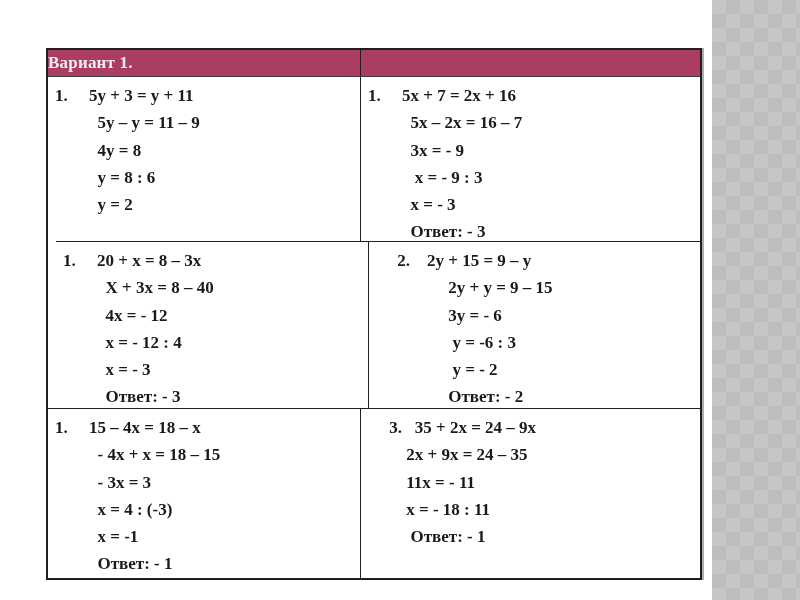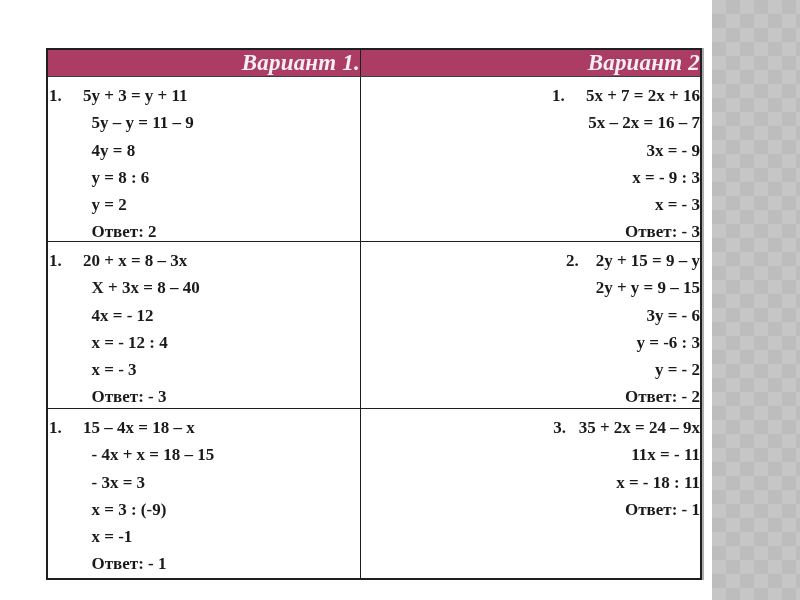--- a/index.html
+++ b/index.html
@@ -43,10 +43,9 @@
   .hcell{
     box-sizing:border-box;
     color:var(--header-text);
-    font-size:23px;font-weight:700;
-    text-align:right;line-height:26px;
+    font-size:17px;font-weight:700;
+    text-align:left;line-height:26px;
     letter-spacing:0.2px;
-    font-style:italic;
   }
   .hcell.c1{width:313px;border-right:1px solid var(--border);}
   .hcell.c2{flex:1;}

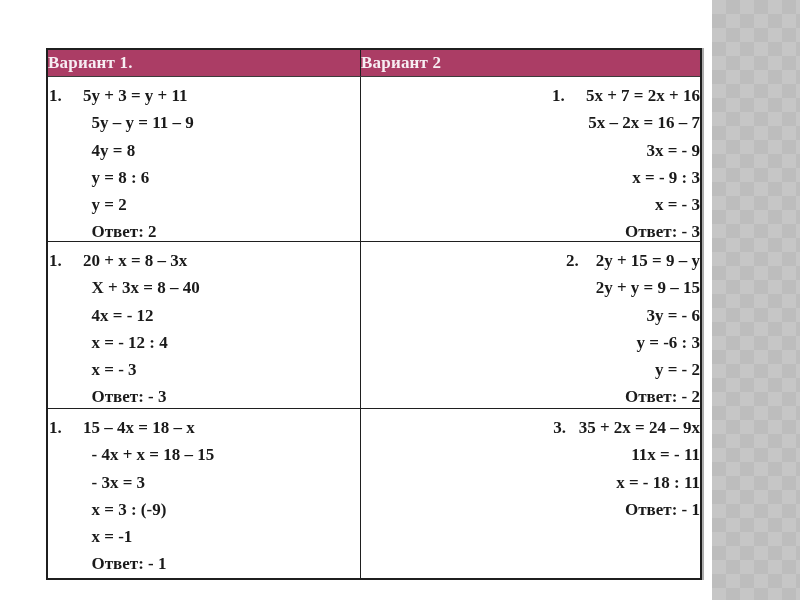--- a/index.html
+++ b/index.html
@@ -79,7 +79,6 @@
 
     <div class="hdr">
       <div class="hcell c1">Вариант 1.</div>
-      <div class="hcell c2">Вариант 2</div>
     </div>
 
     <div class="row r1">

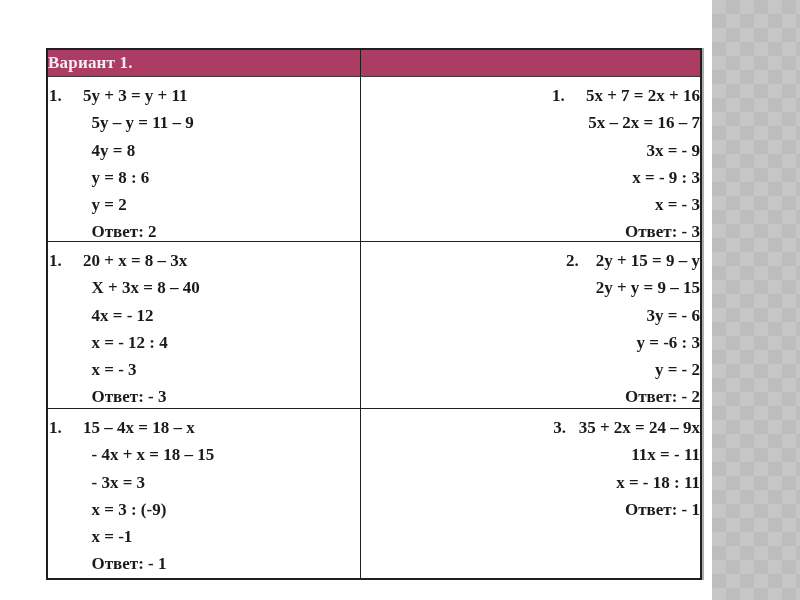--- a/index.html
+++ b/index.html
@@ -56,7 +56,7 @@
   .row.r3{height:169px;}
   .cell{
     box-sizing:border-box;
-    padding-top:5px;padding-left:1px;
+    padding-top:5px;padding-left:7px;
     overflow:hidden;
   }
   .cell.cl{width:313px;border-right:1px solid var(--border);}

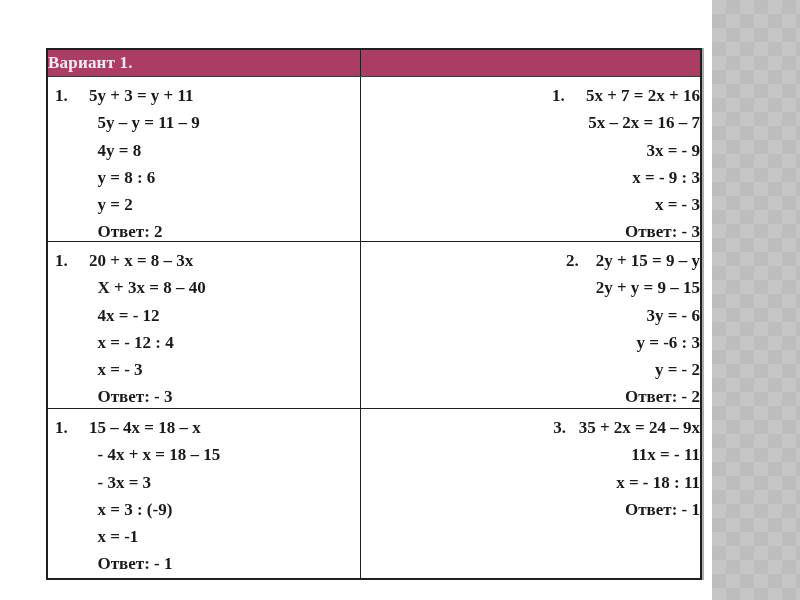--- a/index.html
+++ b/index.html
@@ -60,7 +60,7 @@
     overflow:hidden;
   }
   .cell.cl{width:313px;border-right:1px solid var(--border);}
-  .cell.cr{flex:1;text-align:right;}
+  .cell.cr{flex:1;}
   .line{
     white-space:pre;
     font-size:17px;font-weight:700;

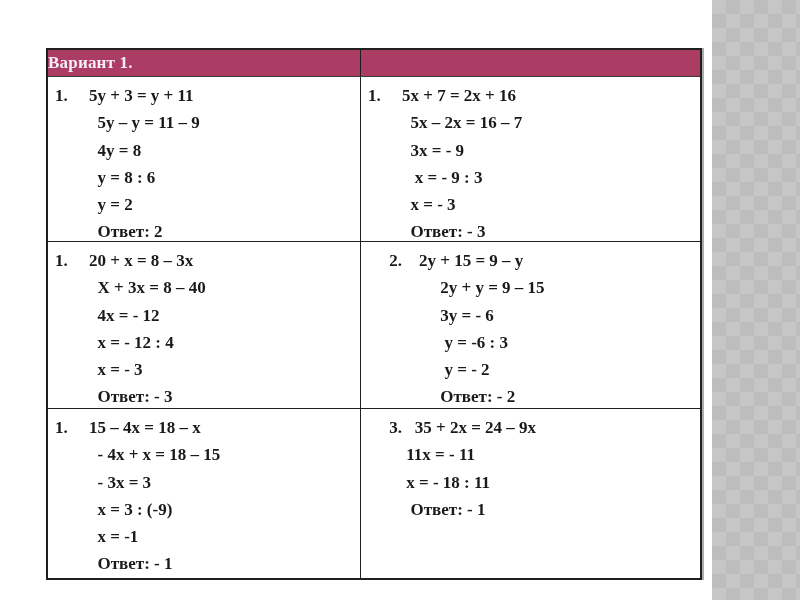--- a/index.html
+++ b/index.html
@@ -88,7 +88,6 @@
         <div class="line">          4y = 8</div>
         <div class="line">          y = 8 : 6</div>
         <div class="line">          y = 2</div>
-        <div class="line">          Ответ: 2</div>
       </div>
       <div class="cell cr">
         <div class="line">1.     5x + 7 = 2x + 16</div>

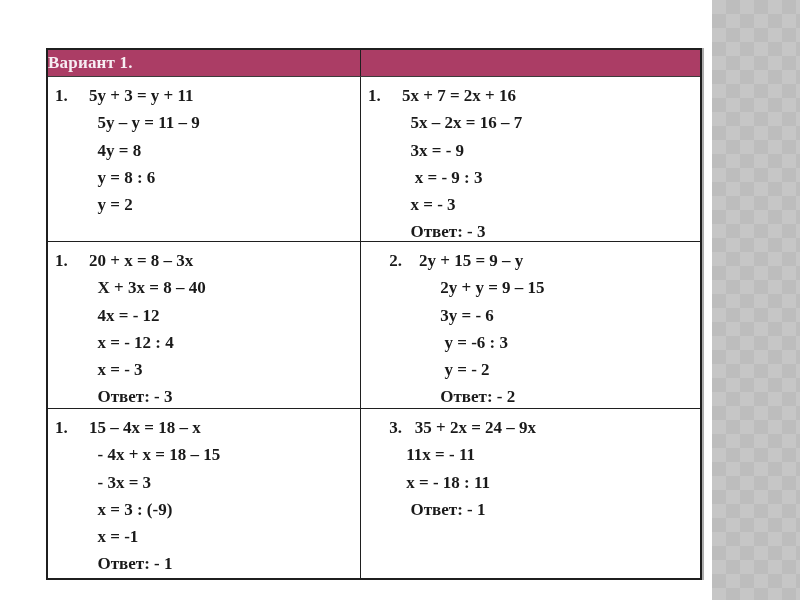--- a/index.html
+++ b/index.html
@@ -52,7 +52,7 @@
   .row{display:flex;}
   .row + .row{border-top:1px solid var(--border);}
   .row.r1{height:164px;}
-  .row.r2{height:166px;}
+  .row.r2{height:166px;margin-left:8px;}
   .row.r3{height:169px;}
   .cell{
     box-sizing:border-box;

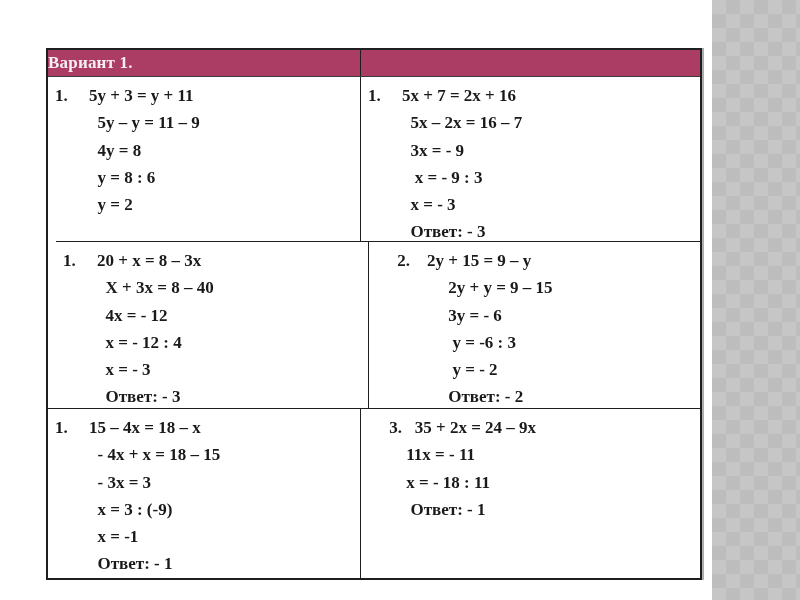--- a/index.html
+++ b/index.html
@@ -129,6 +129,7 @@
       </div>
       <div class="cell cr">
         <div class="line">     3.   35 + 2x = 24 – 9x</div>
+        <div class="line">         2x + 9x = 24 – 35</div>
         <div class="line">         11x = - 11</div>
         <div class="line">         x = - 18 : 11</div>
         <div class="line">          Ответ: - 1</div>

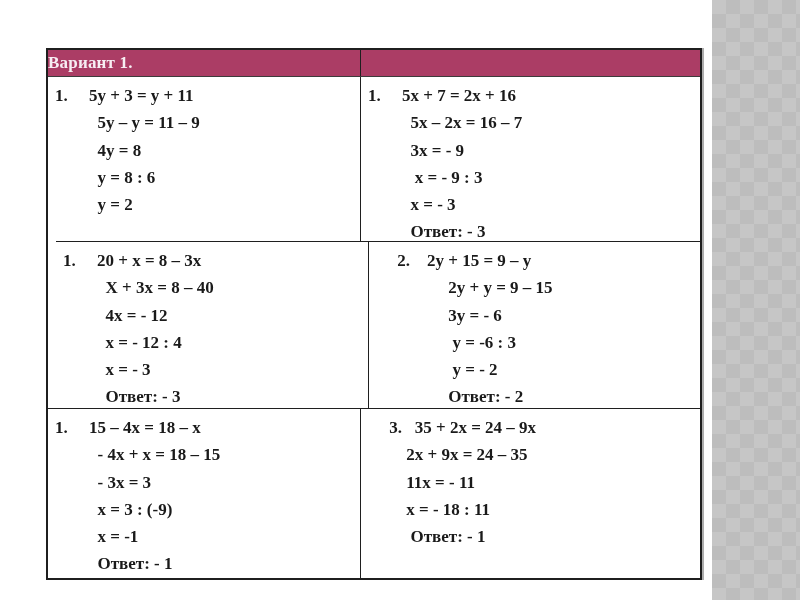--- a/index.html
+++ b/index.html
@@ -123,7 +123,7 @@
         <div class="line">1.     15 – 4x = 18 – x</div>
         <div class="line">          - 4x + x = 18 – 15</div>
         <div class="line">          - 3x = 3</div>
-        <div class="line">          x = 3 : (-9)</div>
+        <div class="line">          x = 4 : (-3)</div>
         <div class="line">          x = -1</div>
         <div class="line">          Ответ: - 1</div>
       </div>

